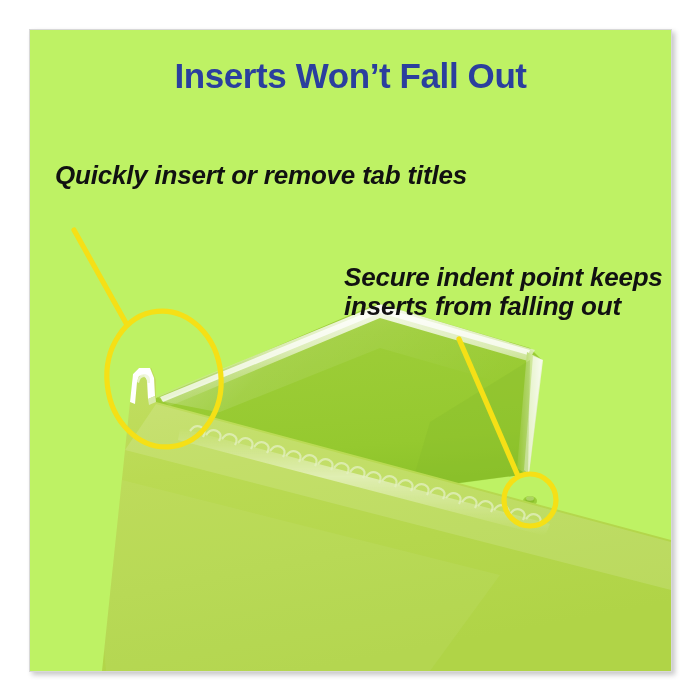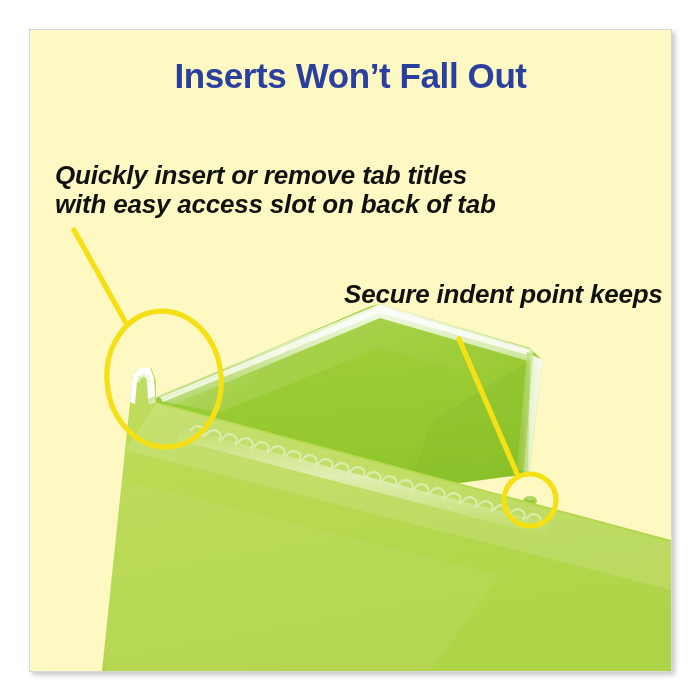--- a/index.html
+++ b/index.html
@@ -23,7 +23,7 @@
     top: 29px;
     width: 643px;
     height: 643px;
-    background: #fef9c3;
+    background: #bef264;
     border: 1px solid #d8d8d8;
     box-shadow: 3px 3px 5px rgba(0,0,0,0.22);
     overflow: hidden;

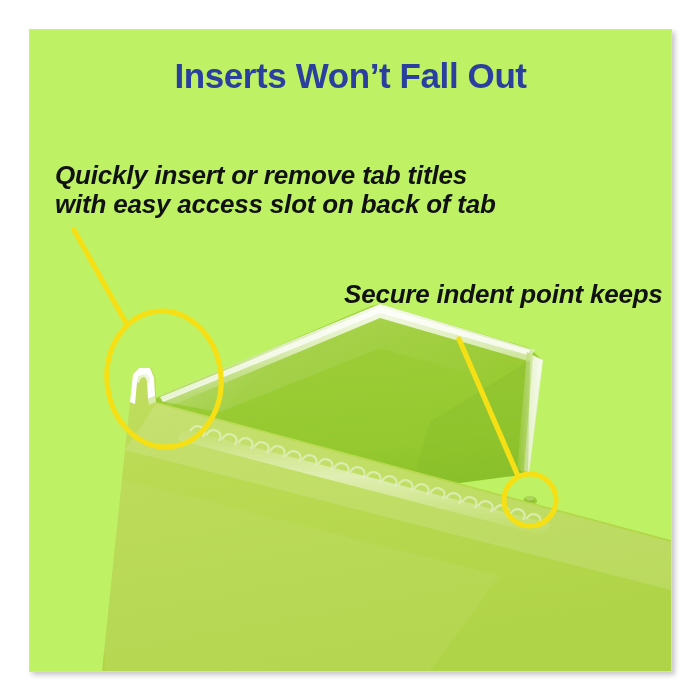--- a/index.html
+++ b/index.html
@@ -245,7 +245,6 @@
 
     <div class="caption" id="caption-left">
       <div>Quickly insert or remove tab titles</div>
-      <div>with easy access slot on back of tab</div>
     </div>
 
     <div class="caption" id="caption-right">

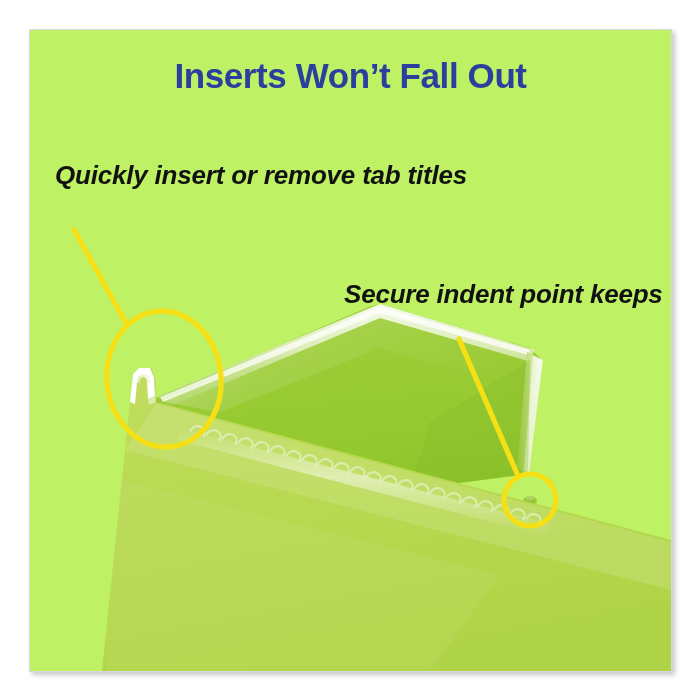--- a/index.html
+++ b/index.html
@@ -56,7 +56,7 @@
     white-space: nowrap;
   }
   #caption-left  { left: 25px;  top: 131px; }
-  #caption-right { left: 314px; top: 250px; }
+  #caption-right { left: 314px; top: 233px; }
 
   
   #photo {

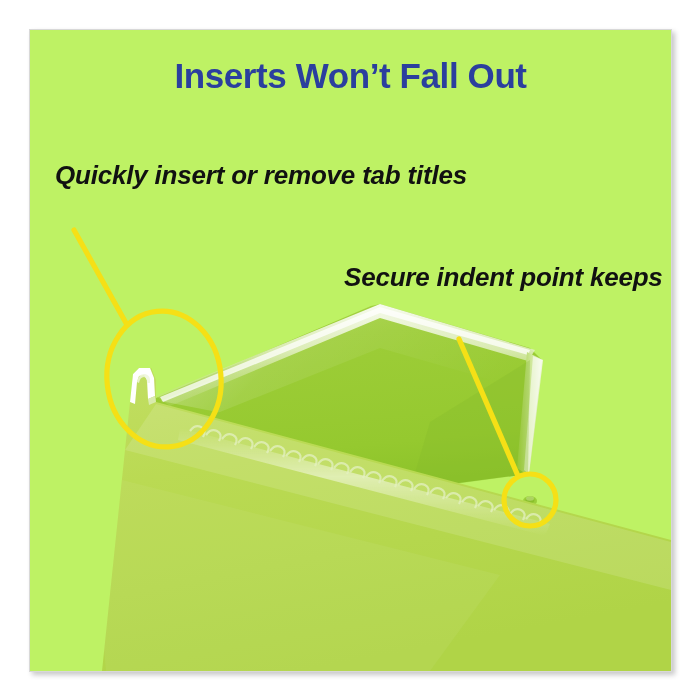--- a/index.html
+++ b/index.html
@@ -249,6 +249,7 @@
 
     <div class="caption" id="caption-right">
       <div>Secure indent point keeps</div>
+      <div>inserts from falling out</div>
     </div>
 
     <div id="callouts">

